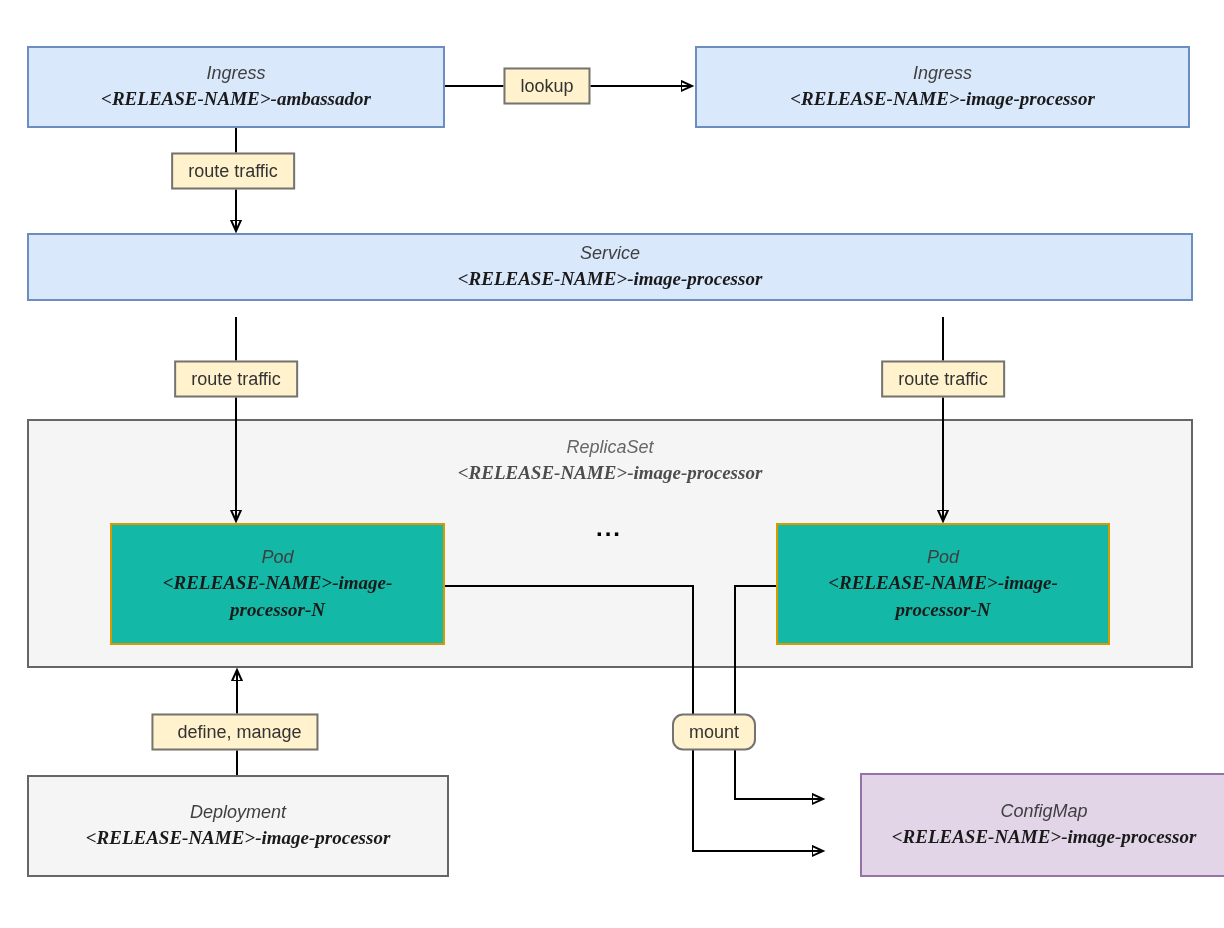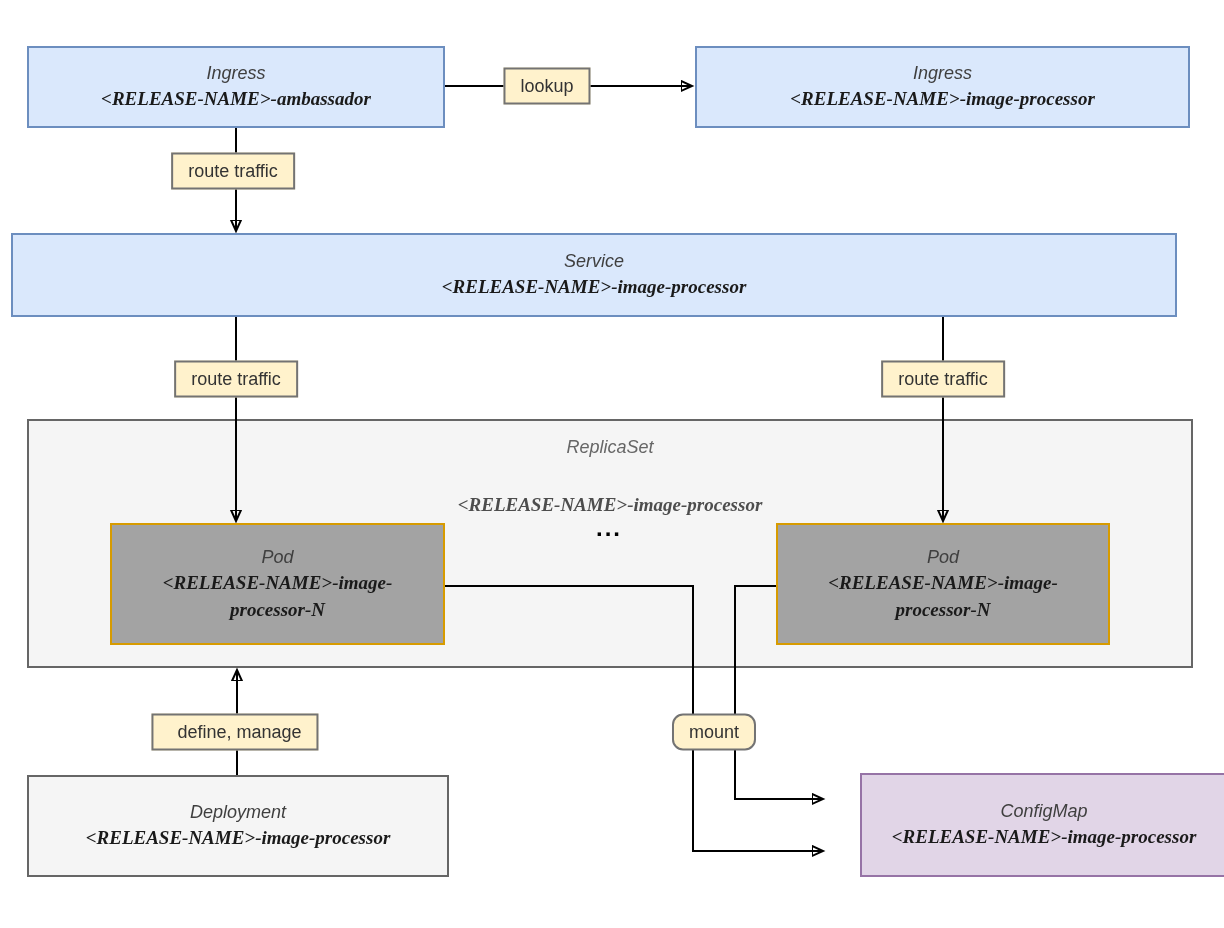--- a/index.html
+++ b/index.html
@@ -127,7 +127,7 @@
     <span class="name">&lt;RELEASE-NAME&gt;-image-processor</span>
   </div>
 
-  <div class="node blue" style="left:11px;top:233px;width:1166px;height:84px;">
+  <div class="node blue" style="left:27px;top:233px;width:1166px;height:68px;">
     <span class="title">Service</span>
     <span class="name">&lt;RELEASE-NAME&gt;-image-processor</span>
   </div>

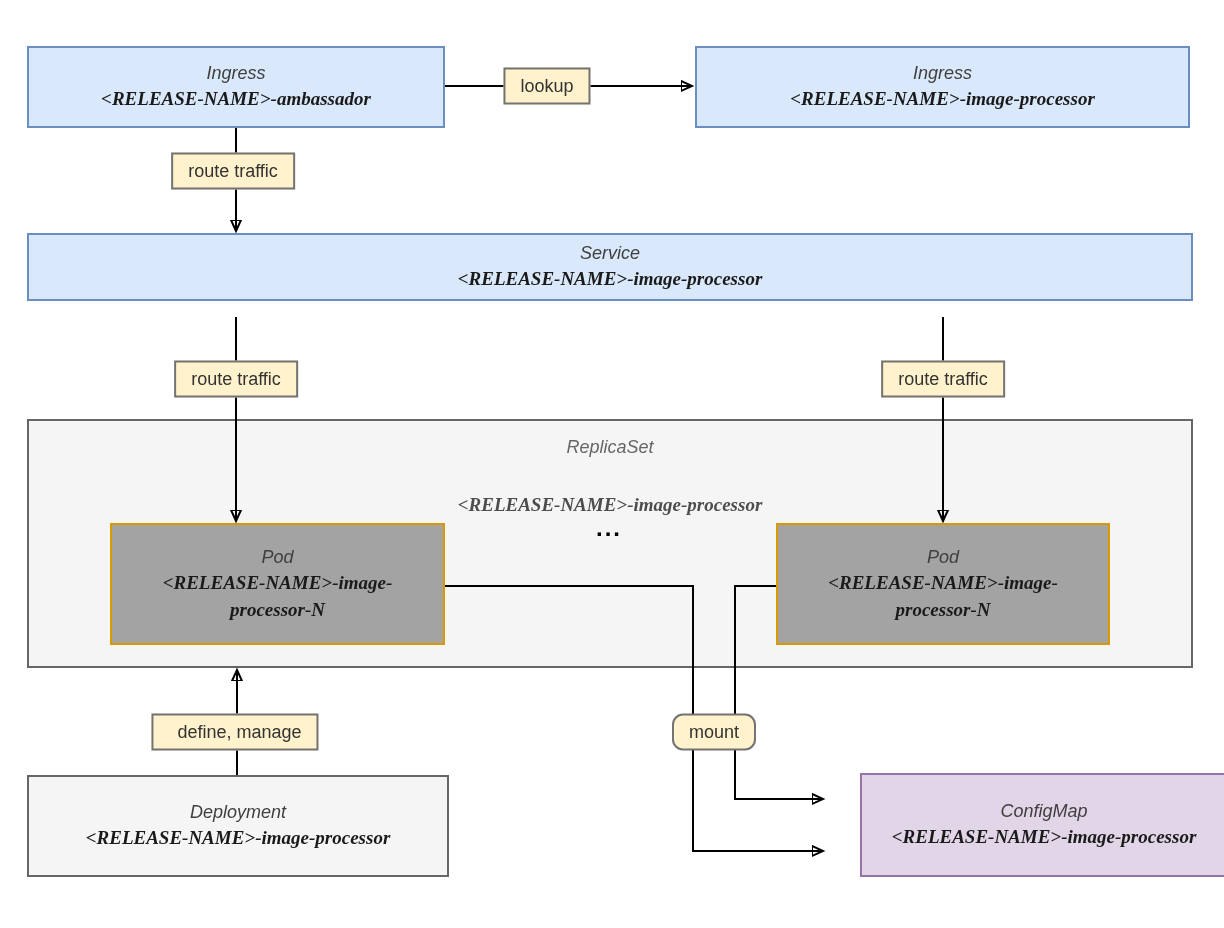--- a/index.html
+++ b/index.html
@@ -97,7 +97,7 @@
 
 <div id="canvas">
 
-  <div class="node gray container-node" style="left:27px;top:419px;width:1166px;height:249px;gap:32px;">
+  <div class="node gray container-node" style="left:27px;top:419px;width:1166px;height:249px;">
     <span class="title">ReplicaSet</span>
     <span class="name">&lt;RELEASE-NAME&gt;-image-processor</span>
   </div>

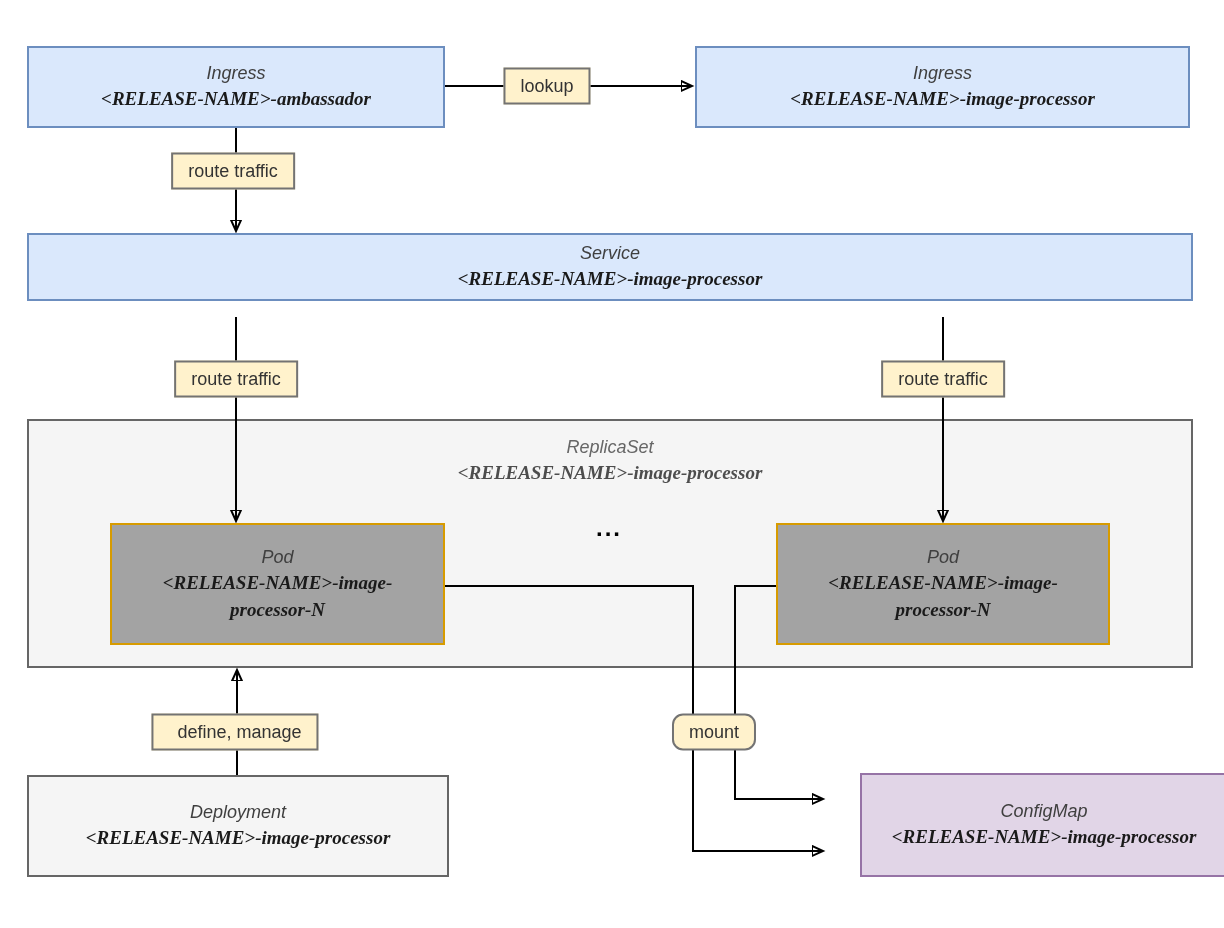--- a/index.html
+++ b/index.html
@@ -38,7 +38,7 @@
   }
   
   .blue   {background:#dae8fc;border-color:#6c8ebf;}
-  .orange {background:#a3a3a3;border-color:#d79b00;}
+  .orange {background:#14b8a6;border-color:#d79b00;}
   .gray   {background:#f5f5f5;border-color:#666666;}
   .purple {background:#e1d5e7;border-color:#9673a6;}
 

